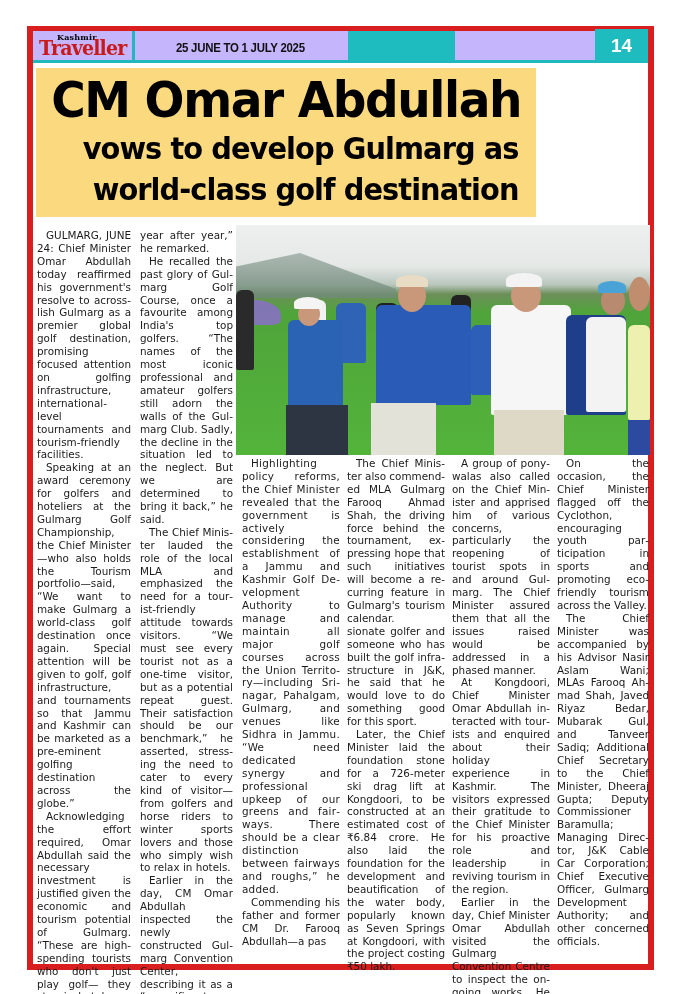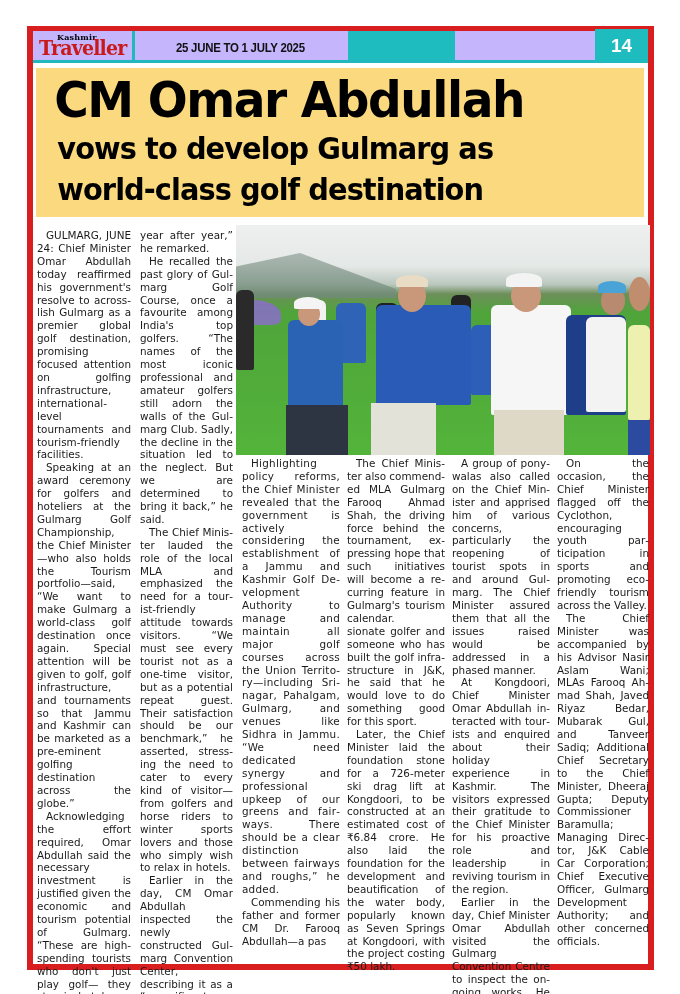--- a/index.html
+++ b/index.html
@@ -41,8 +41,8 @@
     display: flex; align-items: center; justify-content: center;
   }
   .headline-box {
-    position: absolute; left: 3px; top: 37px; width: 608px; height: 149px; background: #fbd97e;
-    text-align: left;
+    position: absolute; left: 3px; top: 37px; width: 500px; height: 149px; background: #fbd97e;
+    text-align: right;
   }
   .headline-main {
     display: block; font-family: "DejaVu Sans", sans-serif; font-weight: bold;

